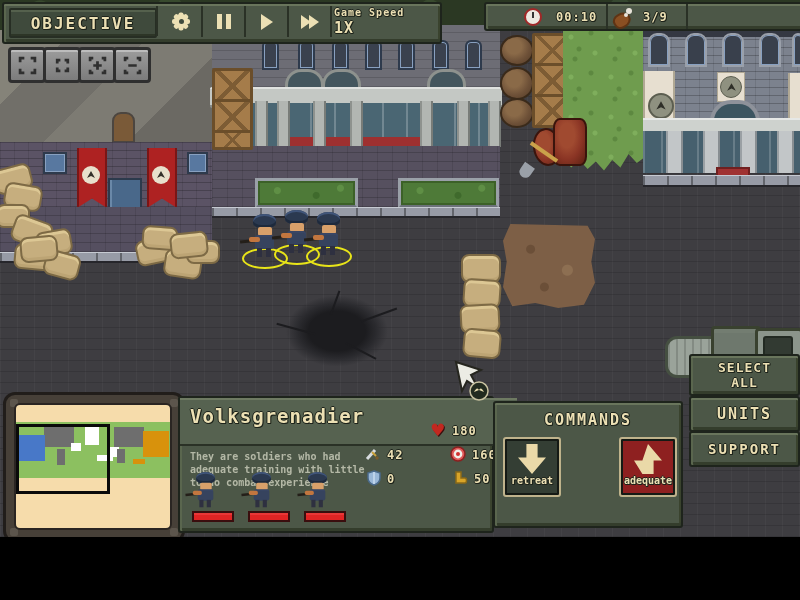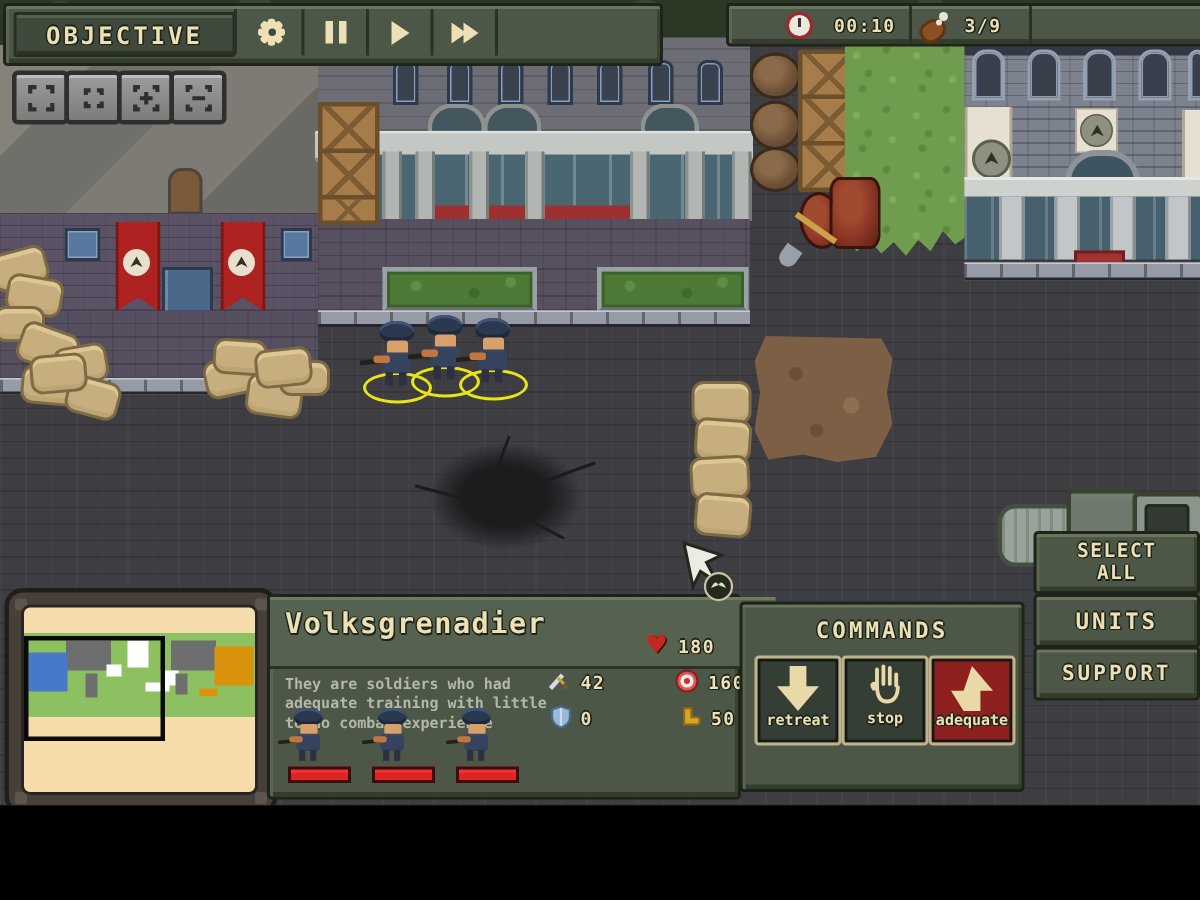--- a/index.html
+++ b/index.html
@@ -314,6 +314,10 @@
       <span class="tri small"></span>
           <span class="tri small" style="margin-left:-2px;"></span>
     </div>
+    <div class="abs" style="left:330px;top:3px;width:102px;height:30px;">
+      <div class="px" style="font-size:10px;letter-spacing:1px;">Game Speed</div>
+      <div class="px" style="font-size:15px;margin-top:1px;">1X</div>
+    </div>
   </div>
 
   <div>

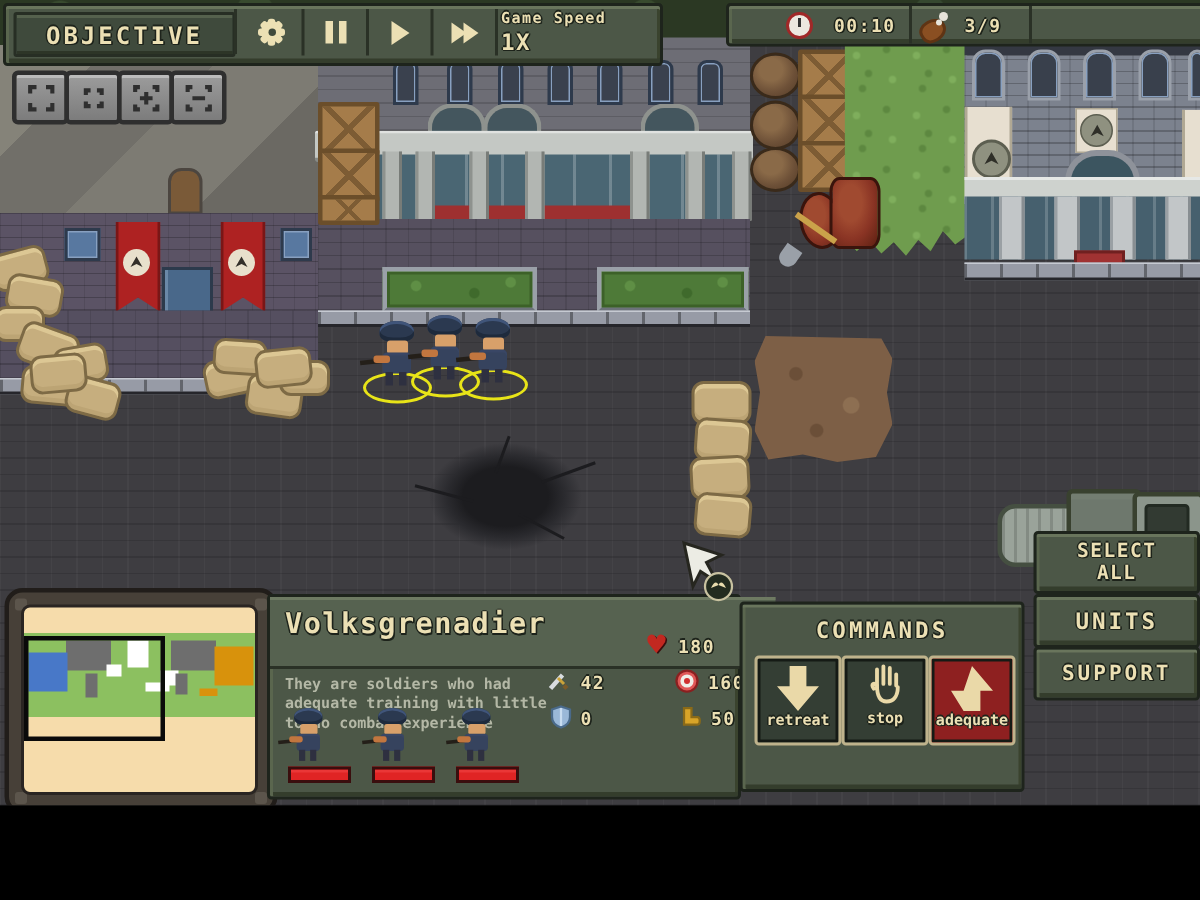--- a/index.html
+++ b/index.html
@@ -451,13 +451,6 @@
       <div class="arrow-down" style="margin-top:5px;"></div>
       <span class="px cmdlabel">retreat</span>
     </div>
-    <div class="cmdbtn" style="left:66px;top:34px;">
-      <svg width="30" height="32" viewBox="0 0 28 30" fill="none" stroke="#ead9a8" stroke-width="2.4" stroke-linecap="round" style="margin-top:2px;">
-        <path d="M9 15 V5 M13 14 V3 M17 14 V4 M21 15 V8"></path>
-        <path d="M9 15 C9 22 11 25 15 25 C19 25 22 22 22 16 M9 15 C7 13 5 14 7 17"></path>
-          </svg>
-      <span class="px cmdlabel">stop</span>
-    </div>
     <div class="cmdbtn red" style="left:124px;top:34px;">
       <div class="arrow-up" style="margin-top:5px;"></div>
       <span class="px cmdlabel">adequate</span>

